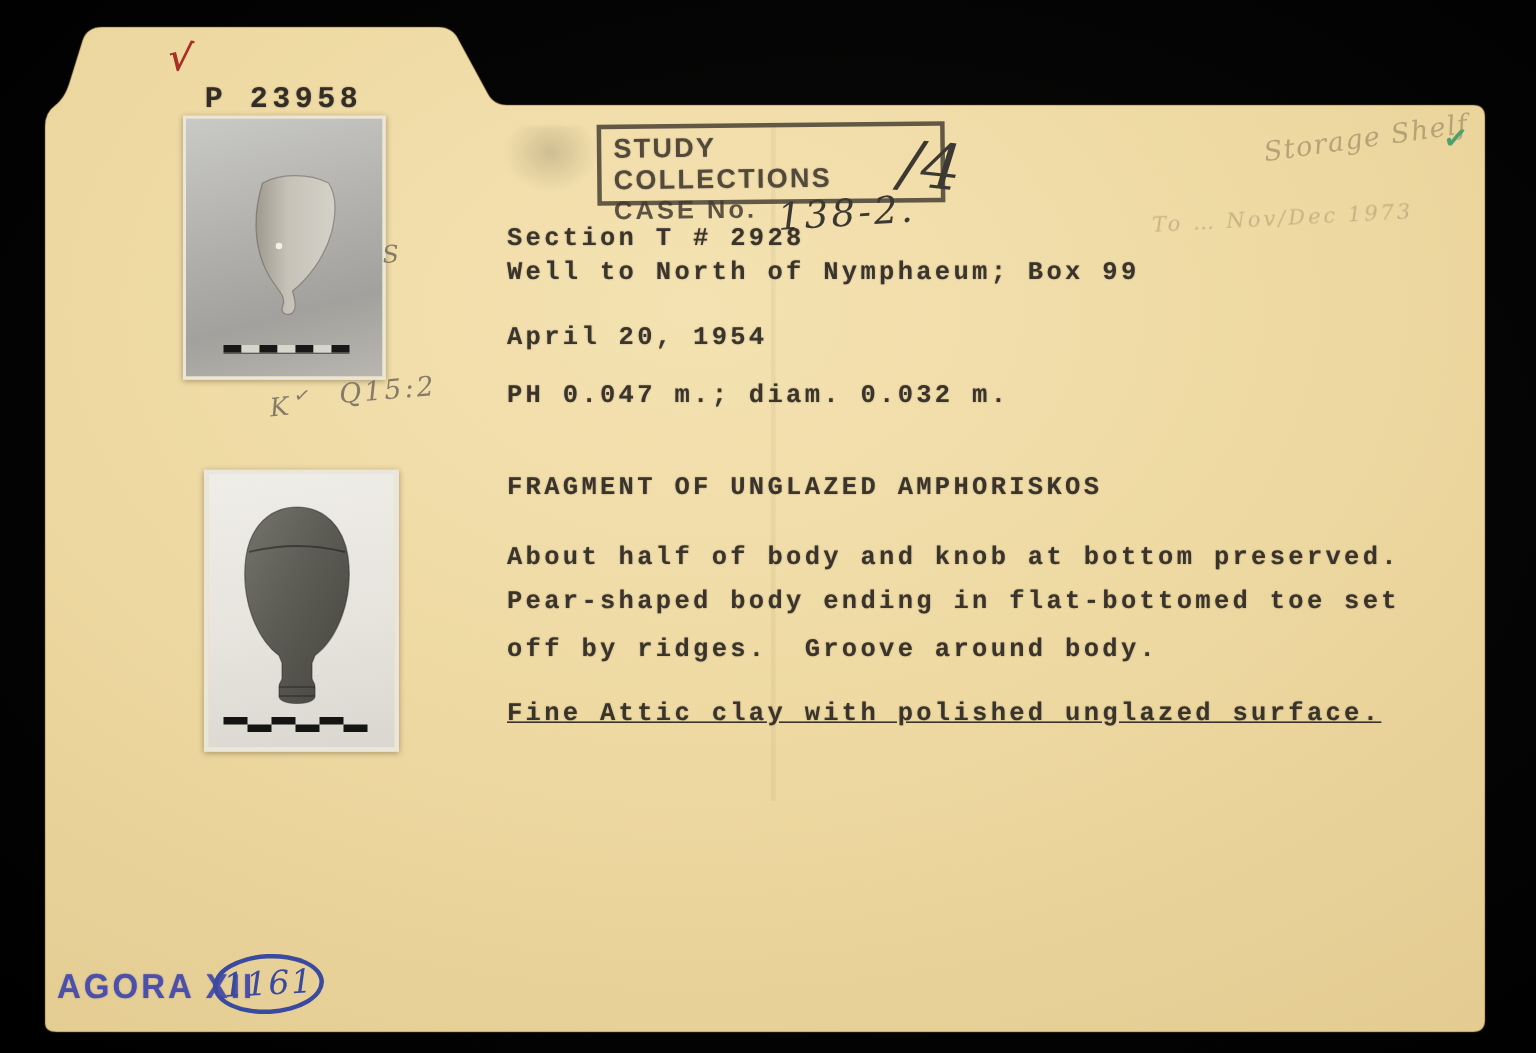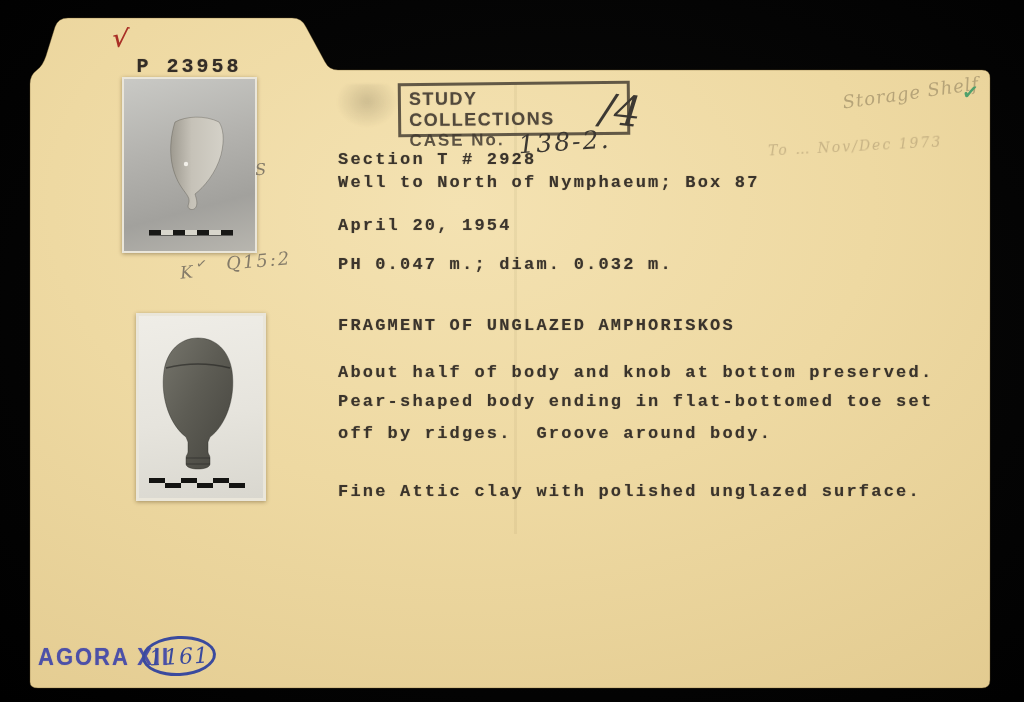--- a/index.html
+++ b/index.html
@@ -160,7 +160,7 @@
 <div class="abs" id="case-suffix">/4</div>
 
 <div class="abs typed" id="t1">Section T # 2928</div>
-<div class="abs typed" id="t2">Well to North of Nymphaeum; Box 87</div>
+<div class="abs typed" id="t2">Well to North of Nymphaeum; Box 99</div>
 <div class="abs typed" id="t3">April 20, 1954</div>
 <div class="abs typed" id="t4">PH 0.047 m.; diam. 0.032 m.</div>
 <div class="abs typed" id="t5">FRAGMENT OF UNGLAZED AMPHORISKOS</div>

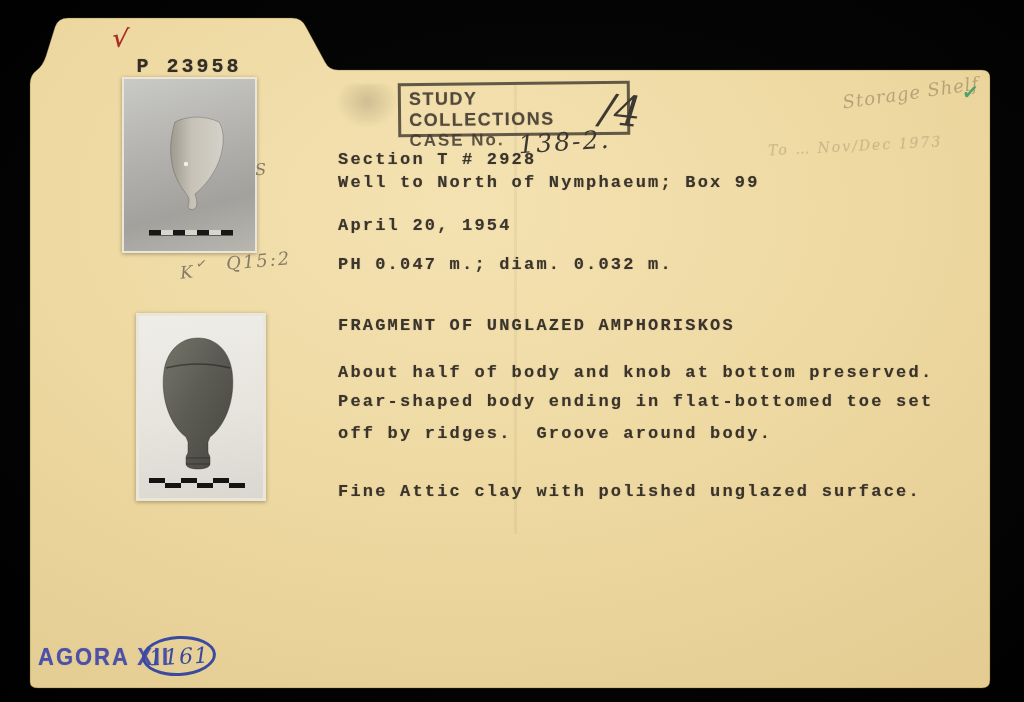--- a/index.html
+++ b/index.html
@@ -63,7 +63,7 @@
   #t6{top:363px;}
   #t7a{top:392px;}
   #t7b{top:424px;}
-  #t8{top:482px;}
+  #t8{top:467px;text-decoration:underline;}
 
   
   #agora-stamp{left:38px;top:645px;font-size:22px;font-weight:bold;letter-spacing:2px;color:#4c50a8;

